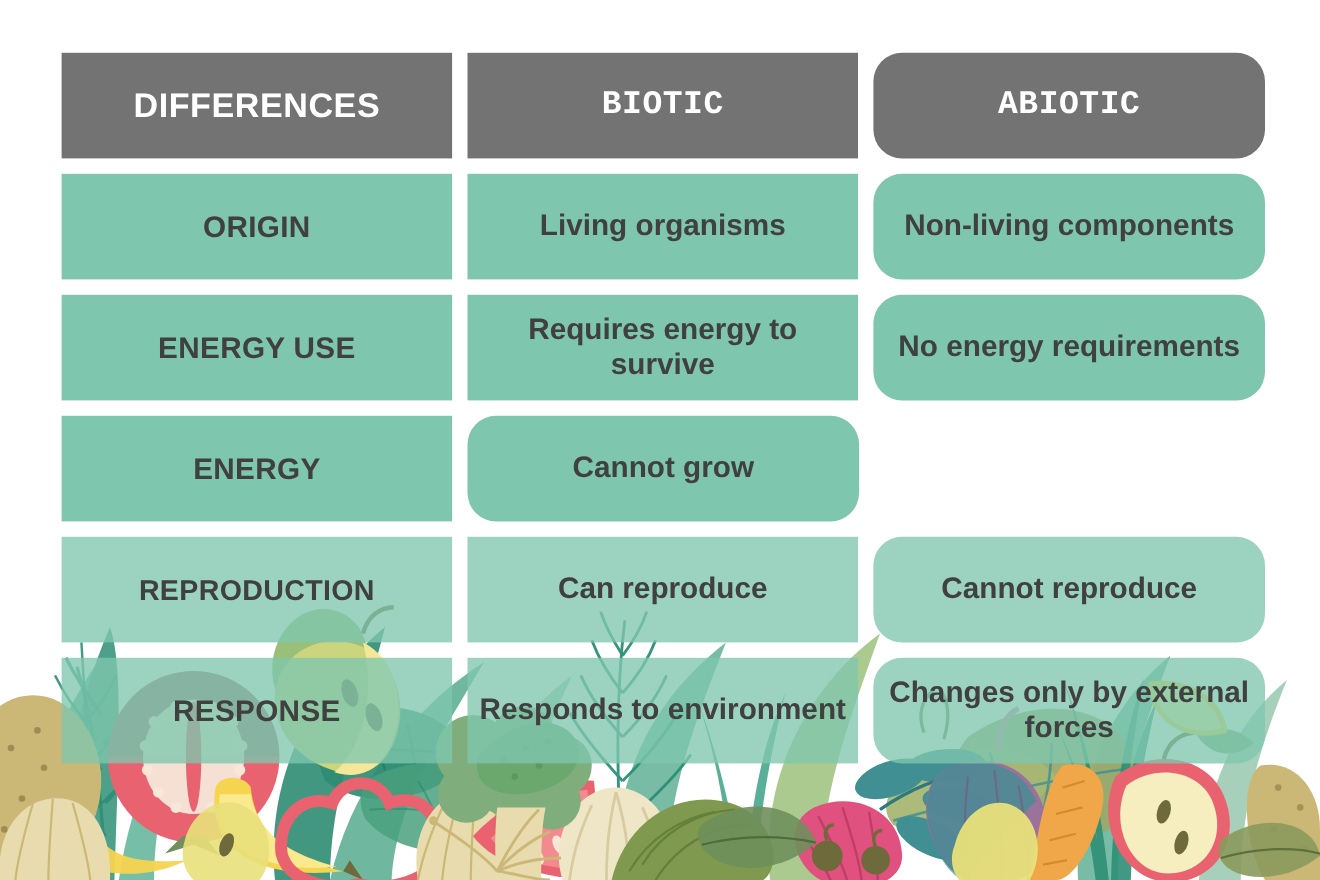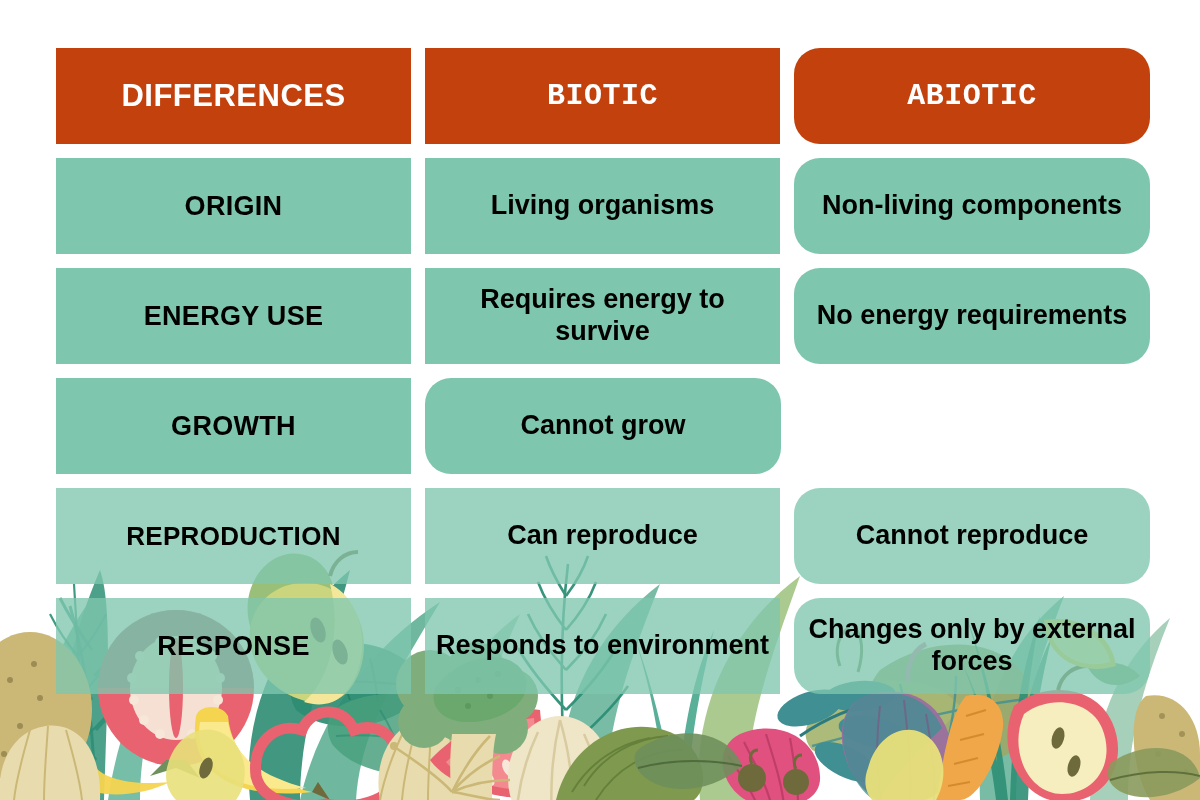--- a/index.html
+++ b/index.html
@@ -54,7 +54,7 @@
   
   .row-header { height: 96px; }
   .row-header .cell {
-    background: #c2410c;
+    background: #737373;
     color: #ffffff;
     font-weight: bold;
     letter-spacing: 0.5px;

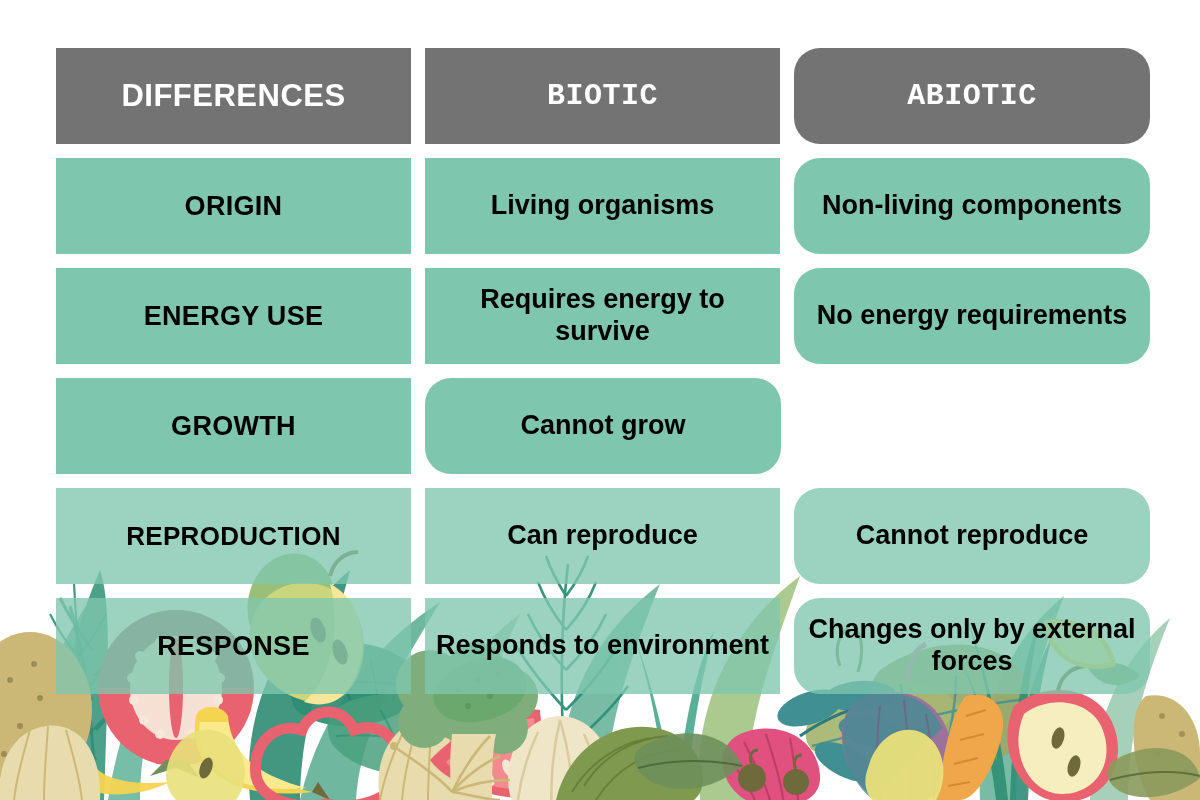--- a/index.html
+++ b/index.html
@@ -67,7 +67,7 @@
   .row-body { height: 96px; }
   .row-body .cell {
     background: #7fc6ae;
-    color: #000000;
+    color: #404040;
   }
   .row-body .col-1 {
     font-weight: bold;

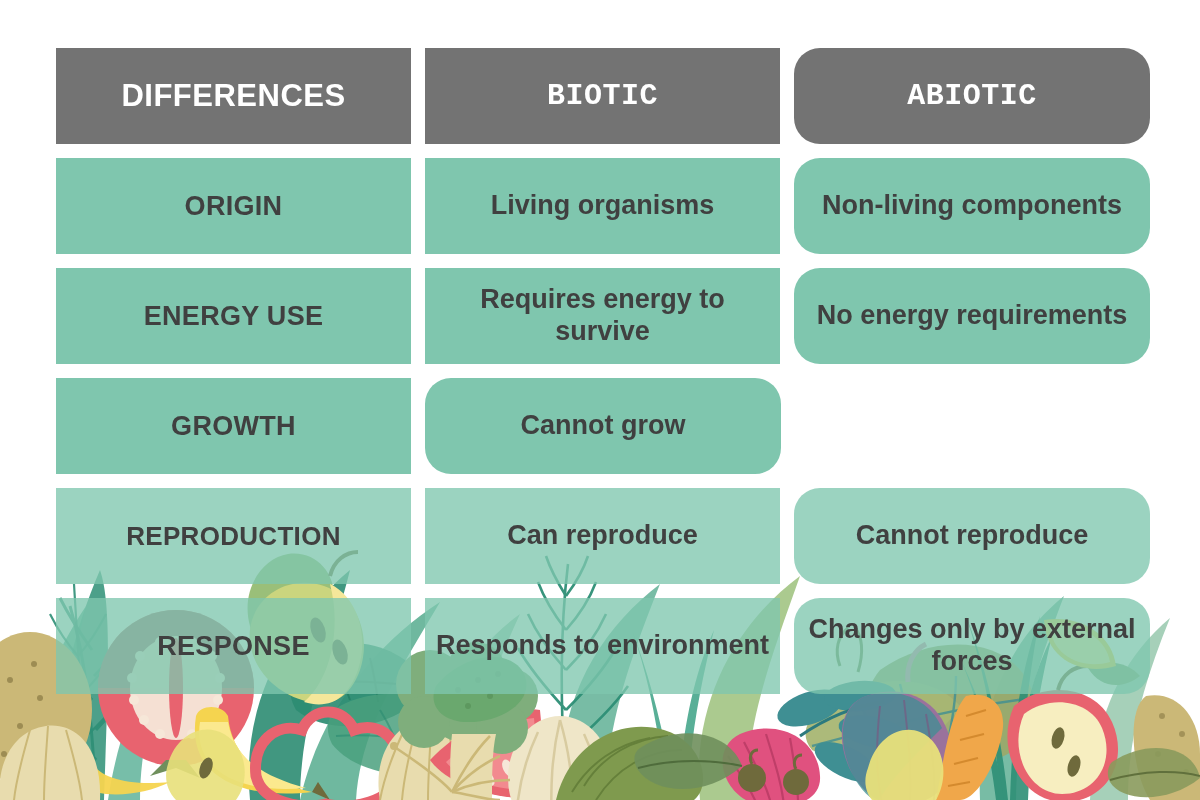--- a/index.html
+++ b/index.html
@@ -436,7 +436,7 @@
     </div>
 
     <div class="row row-body">
-      <div class="cell col-1">GROWTH</div>
+      <div class="cell col-1">ENERGY</div>
       <div class="cell col-3">Cannot grow</div>
     </div>
 

